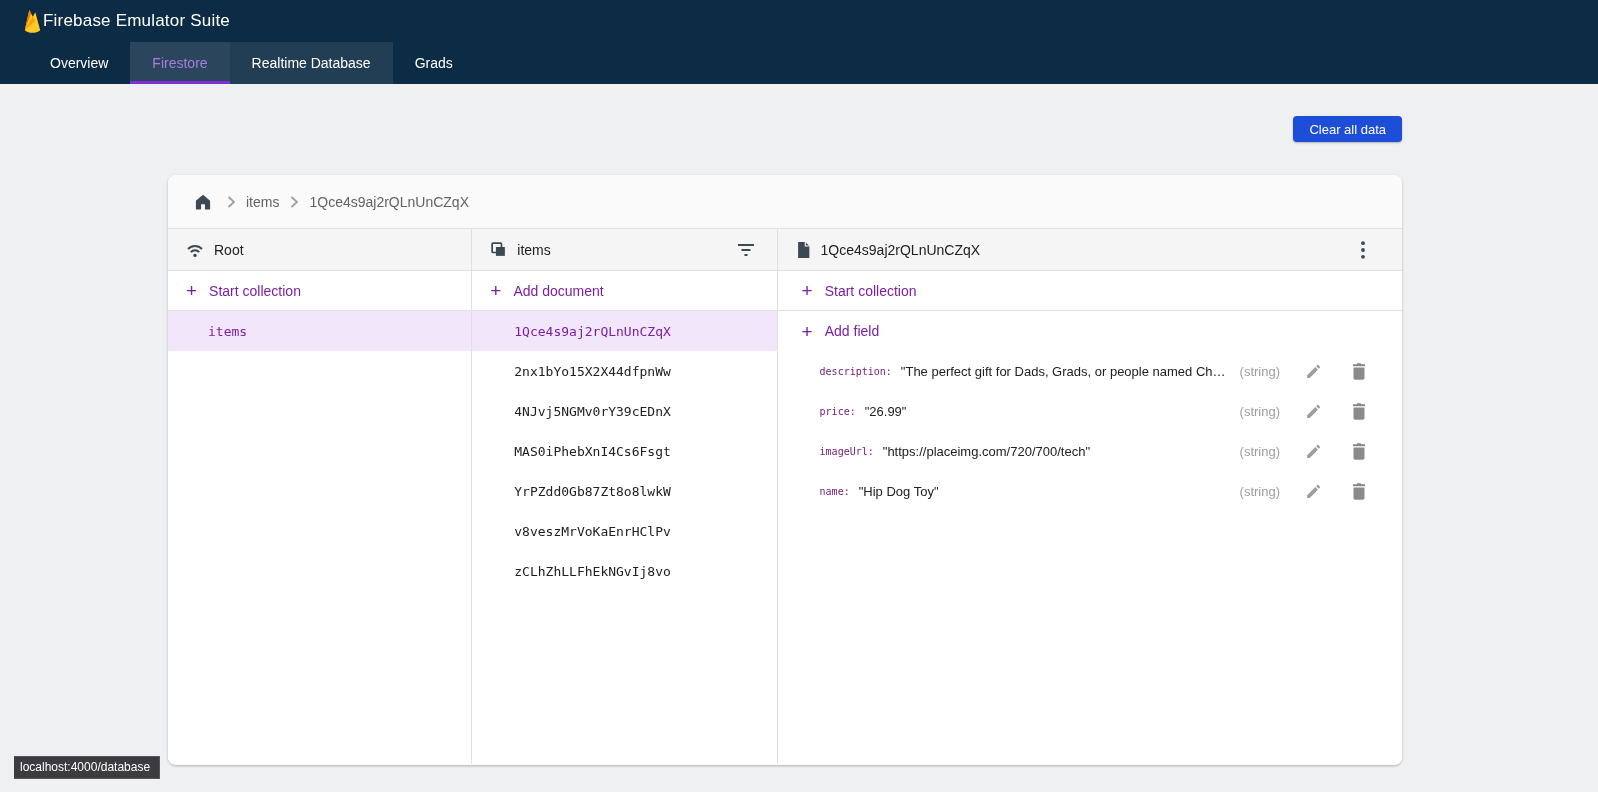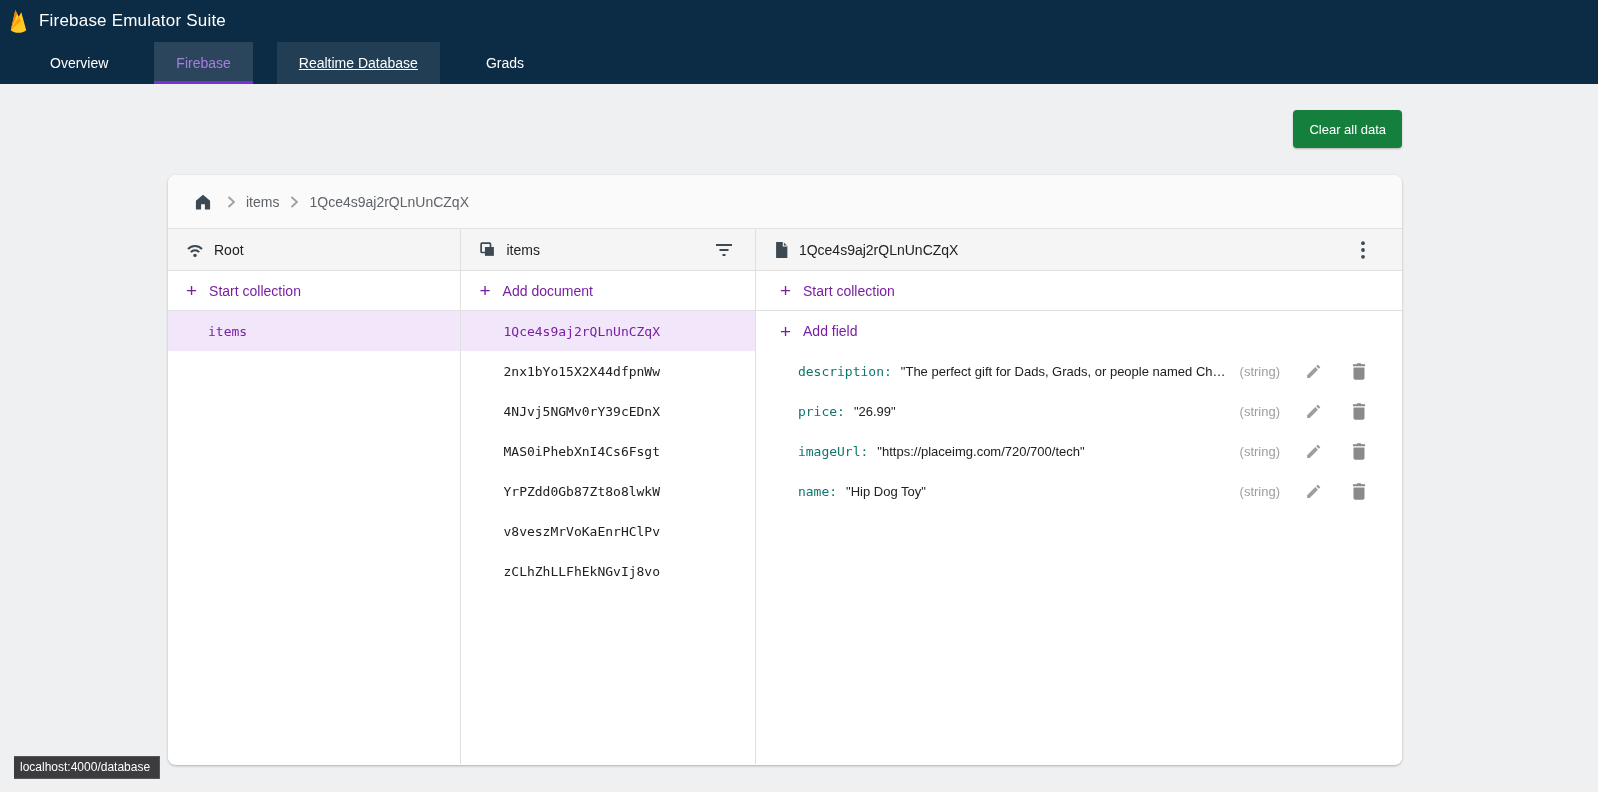--- a/index.html
+++ b/index.html
@@ -14,7 +14,7 @@
 
   
   .topbar { position:absolute; top:0; left:0; width:100%; height:84px; background:#0c2b44; }
-  .brand { display:flex; align-items:center; gap:10px; height:42px; padding-left:8px; }
+  .brand { display:flex; align-items:center; height:42px; padding-left:22px; }
   .brand-title { color:#ffffff; font-size:17px; font-weight:500; letter-spacing:.2px; }
   .tabs { display:flex; height:42px; padding-left:28px;gap:24px; }
   .tab { display:flex; align-items:center; padding:0 22px; color:#ffffff; font-size:14px; cursor:pointer; position:relative; }

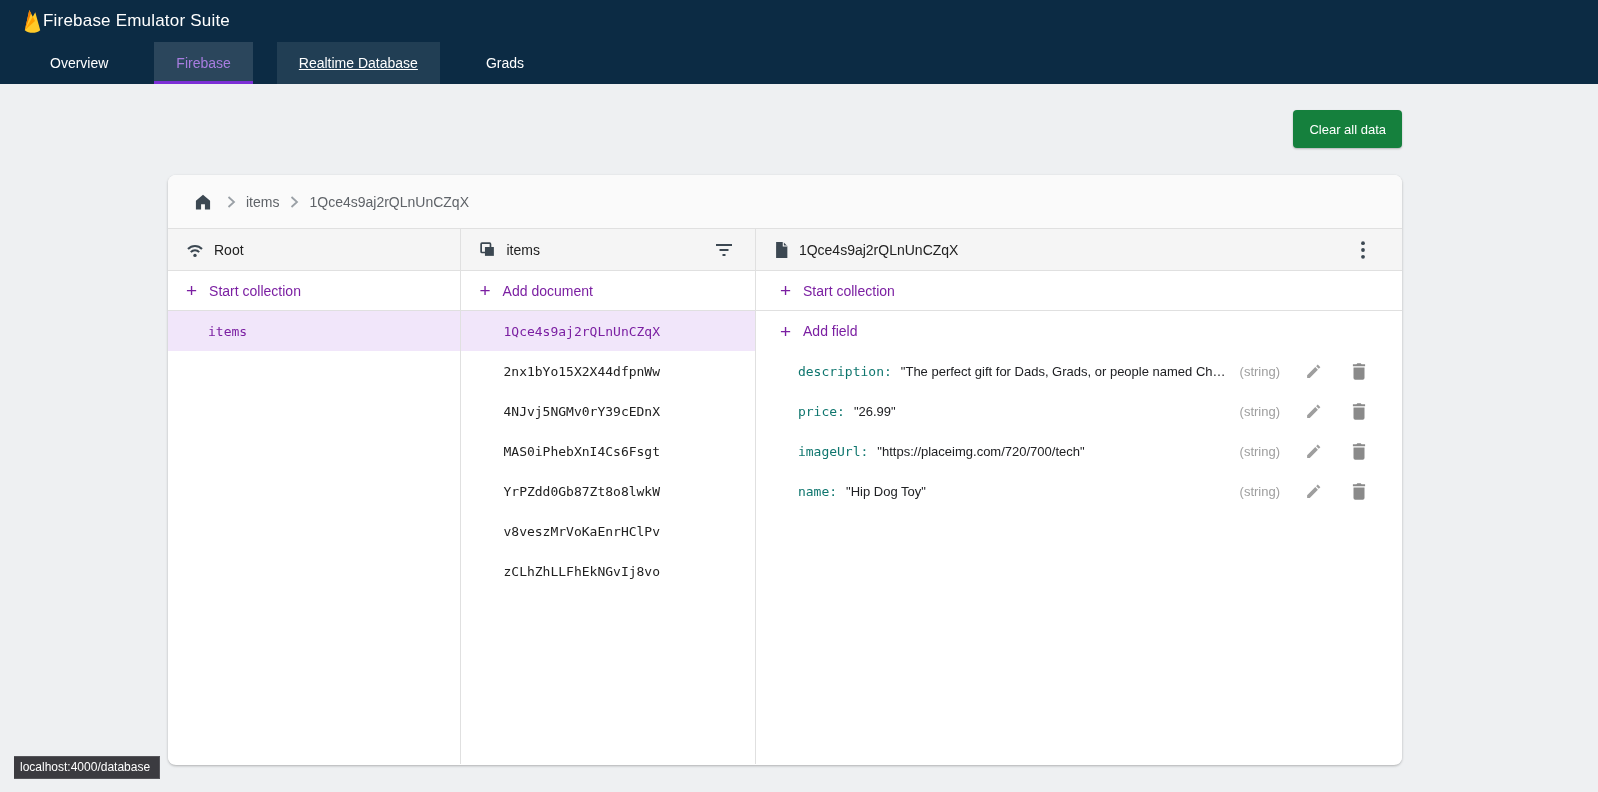--- a/index.html
+++ b/index.html
@@ -16,7 +16,7 @@
   .topbar { position:absolute; top:0; left:0; width:100%; height:84px; background:#0c2b44; }
   .brand { display:flex; align-items:center; height:42px; padding-left:22px; }
   .brand-title { color:#ffffff; font-size:17px; font-weight:500; letter-spacing:.2px; }
-  .tabs { display:flex; height:42px; padding-left:28px;gap:24px; }
+  .tabs { display:flex; height:42px; padding-left:28px; }
   .tab { display:flex; align-items:center; padding:0 22px; color:#ffffff; font-size:14px; cursor:pointer; position:relative; }
   .tab.hl { background:rgba(255,255,255,.09);text-decoration:underline; }
   .tab.active { background:rgba(255,255,255,.13); color:#a87de0; }

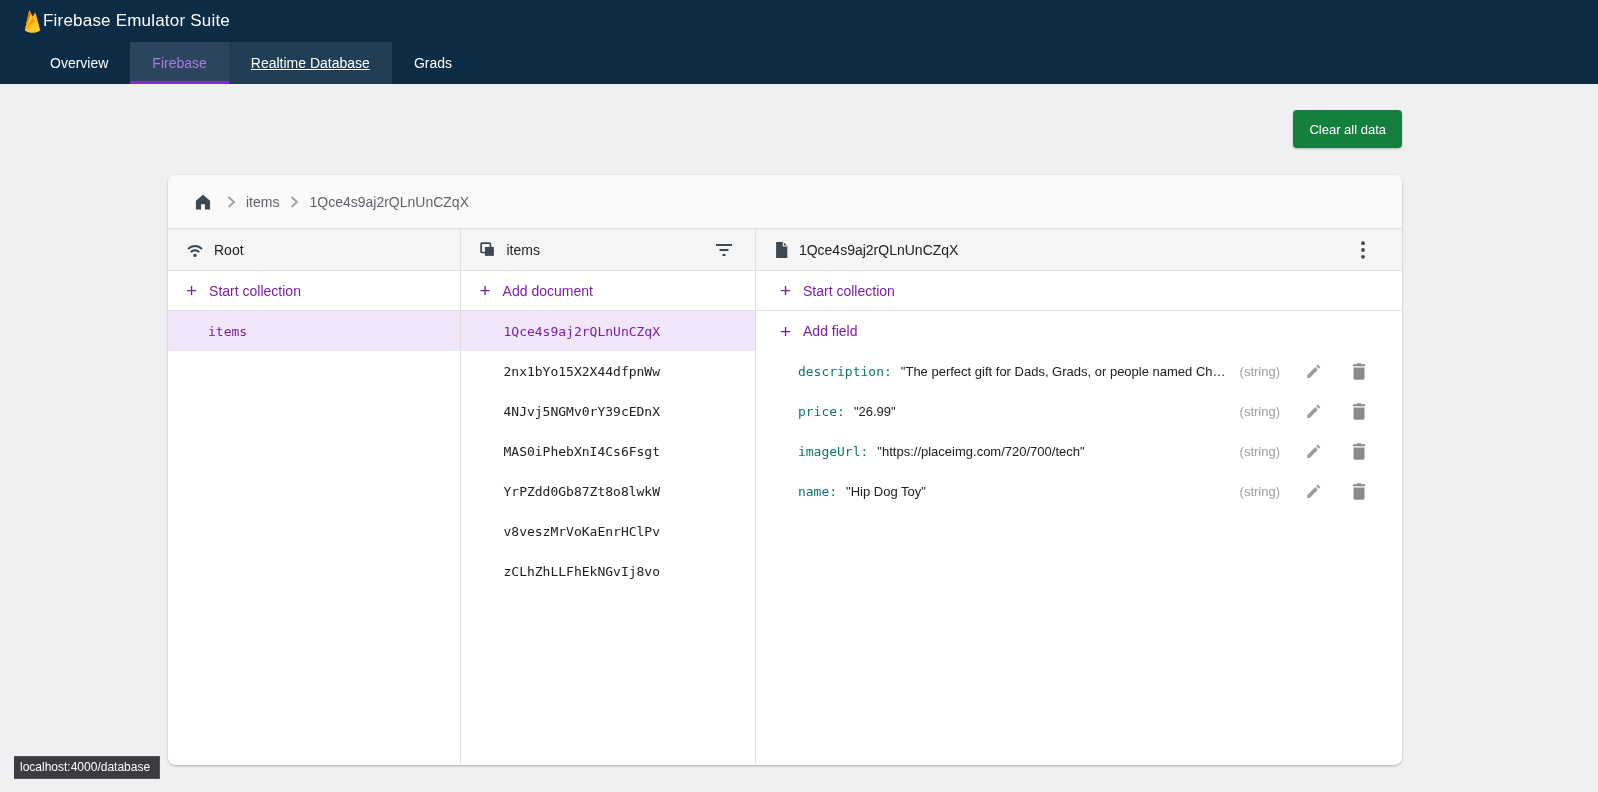--- a/index.html
+++ b/index.html
@@ -110,7 +110,7 @@
   </div>
   <nav class="tabs">
     <div class="tab">Overview</div>
-    <div class="tab active">Firebase</div>
+    <div class="tab active">Firestore</div>
     <div class="tab hl">Realtime Database</div>
     <div class="tab">Grads</div>
   </nav>

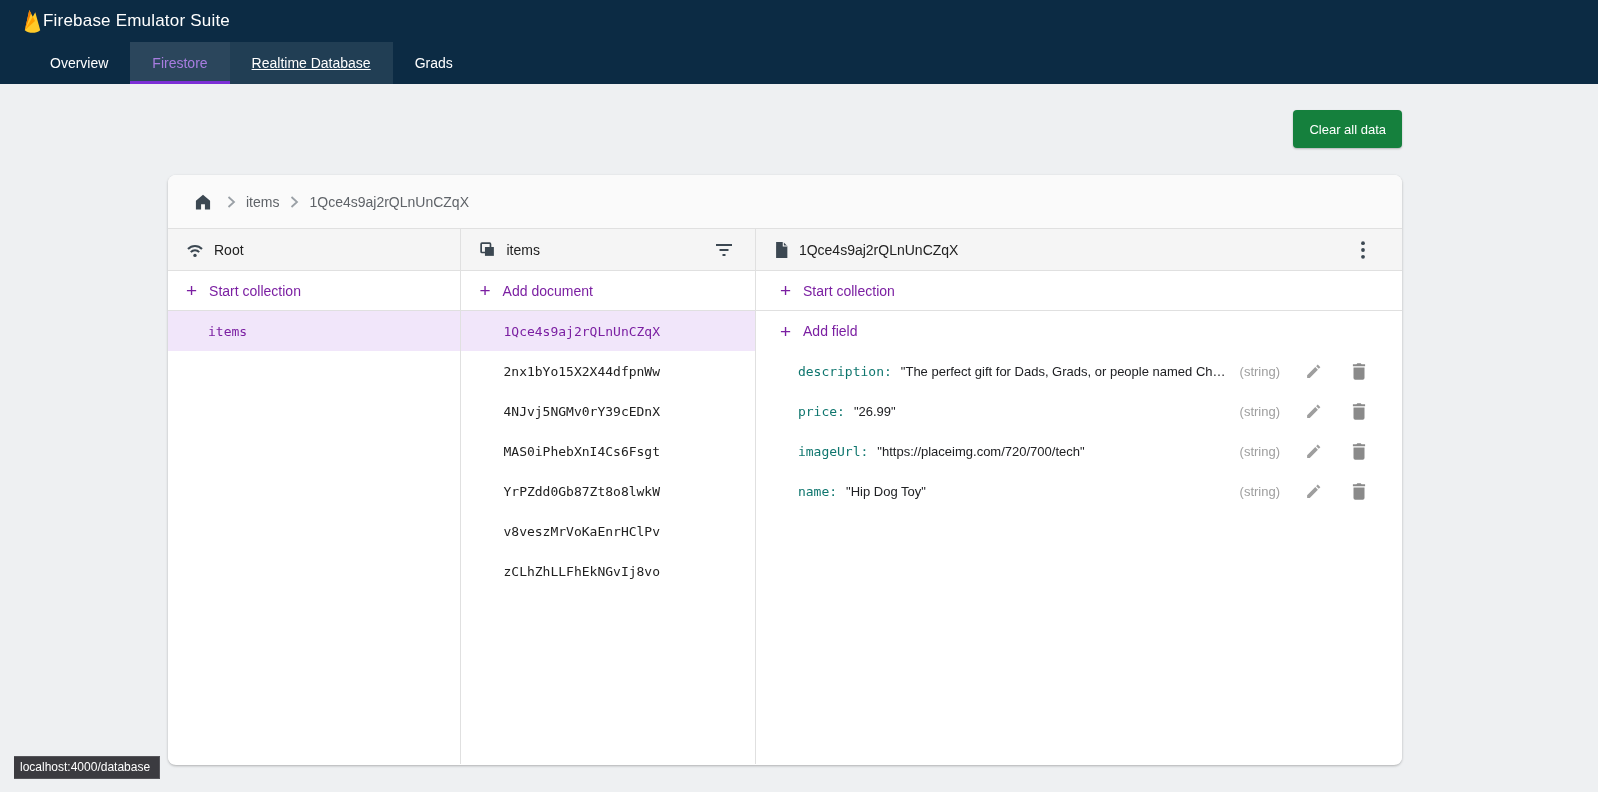--- a/index.html
+++ b/index.html
@@ -18,7 +18,7 @@
   .brand-title { color:#ffffff; font-size:17px; font-weight:500; letter-spacing:.2px; }
   .tabs { display:flex; height:42px; padding-left:28px; }
   .tab { display:flex; align-items:center; padding:0 22px; color:#ffffff; font-size:14px; cursor:pointer; position:relative; }
-  .tab.hl { background:rgba(255,255,255,.09);text-decoration:underline; }
+  .tab.hl { background:rgba(255,255,255,.09); }
   .tab.active { background:rgba(255,255,255,.13); color:#a87de0; }
   .tab.active::after { content:""; position:absolute; left:0; right:0; bottom:0; height:3px; background:#7c2fd6; }
 

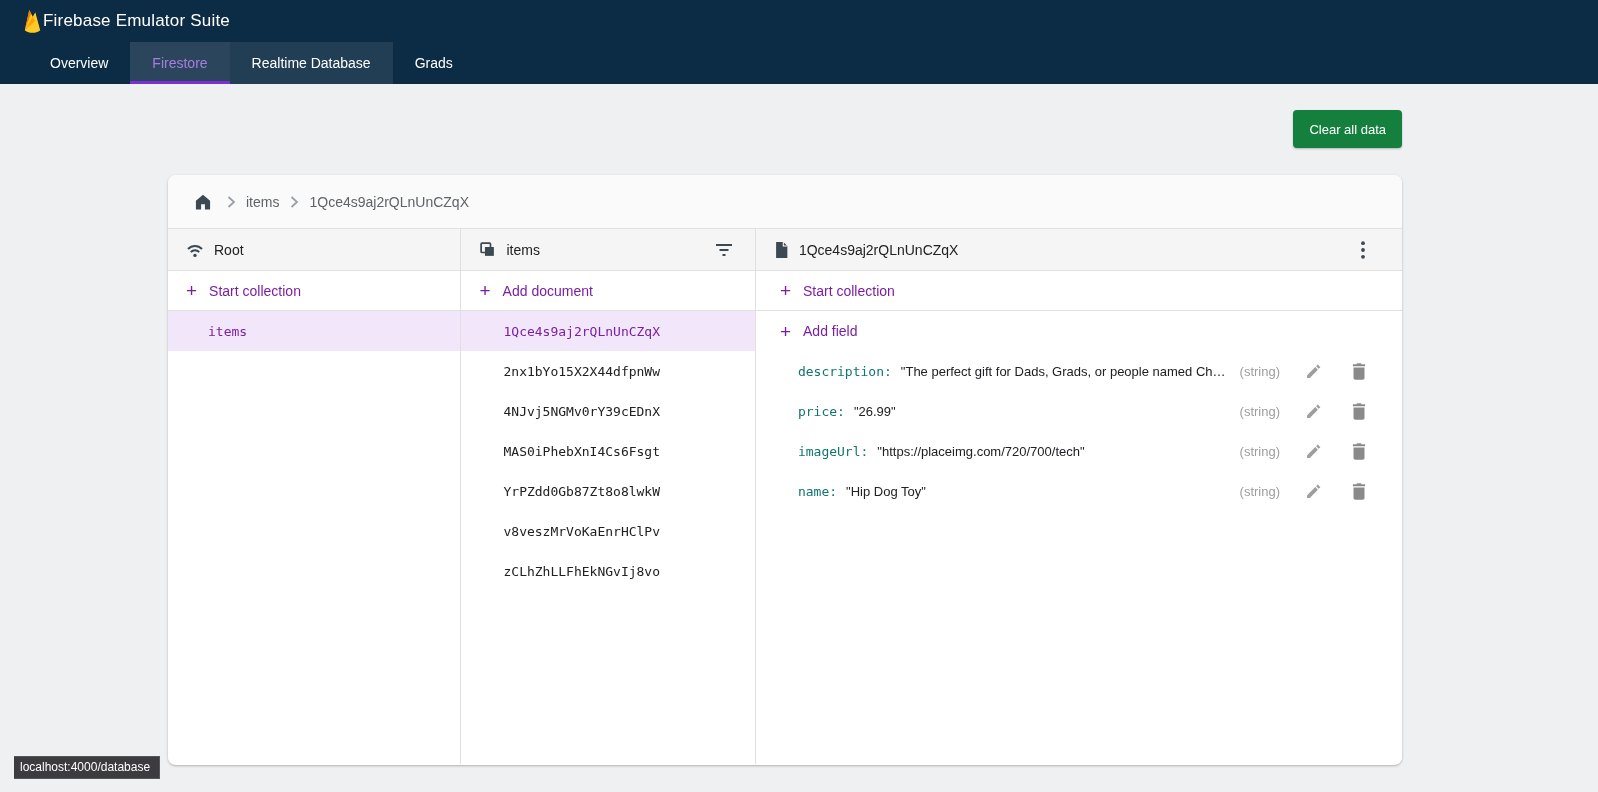--- a/index.html
+++ b/index.html
@@ -24,9 +24,9 @@
 
   
   .clear-btn {
-    position:absolute; top:110px; right:196px; height:38px;
+    position:absolute; top:116px; right:196px; height:26px;
     display:flex; align-items:center; padding:0 16px;
-    background:#15803d; color:#ffffff; font-size:13px; font-weight:500;
+    background:#1d4ed8; color:#ffffff; font-size:13px; font-weight:500;
     border:none; border-radius:4px; cursor:pointer;
     font-family:"Liberation Sans", sans-serif;
     box-shadow:0 1px 2px rgba(0,0,0,.25);

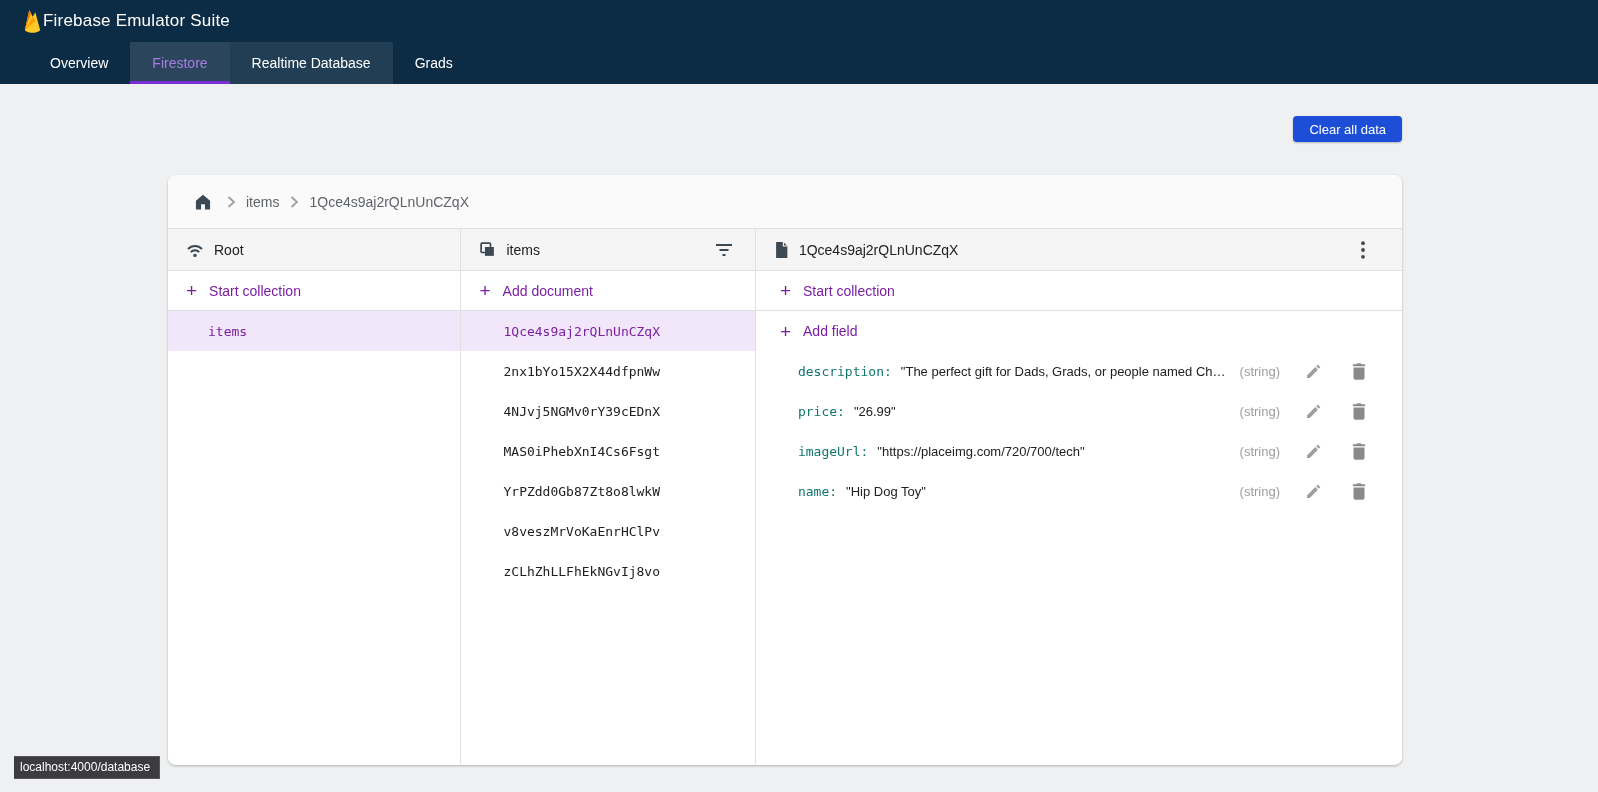--- a/index.html
+++ b/index.html
@@ -80,7 +80,7 @@
   .list-row.sel { background:#f1e6fa; color:#7b1fa2; }
 
   .field-row { height:40px; display:flex; align-items:center; padding:0 30px 0 42px; }
-  .field-key { font-family:"DejaVu Sans Mono", monospace; font-size:13px; color:#0f766e; margin-right:9px; white-space:nowrap; }
+  .field-key { font-family:"DejaVu Sans Mono", monospace; font-size:10px; color:#701a75; margin-right:9px; white-space:nowrap; }
   .field-value { font-size:13px; color:#202124; white-space:nowrap; overflow:hidden; text-overflow:ellipsis; }
   .field-right { margin-left:auto; display:flex; align-items:center; gap:20px; padding-left:14px; }
   .field-type { font-size:13px; color:#9e9e9e; white-space:nowrap; }

